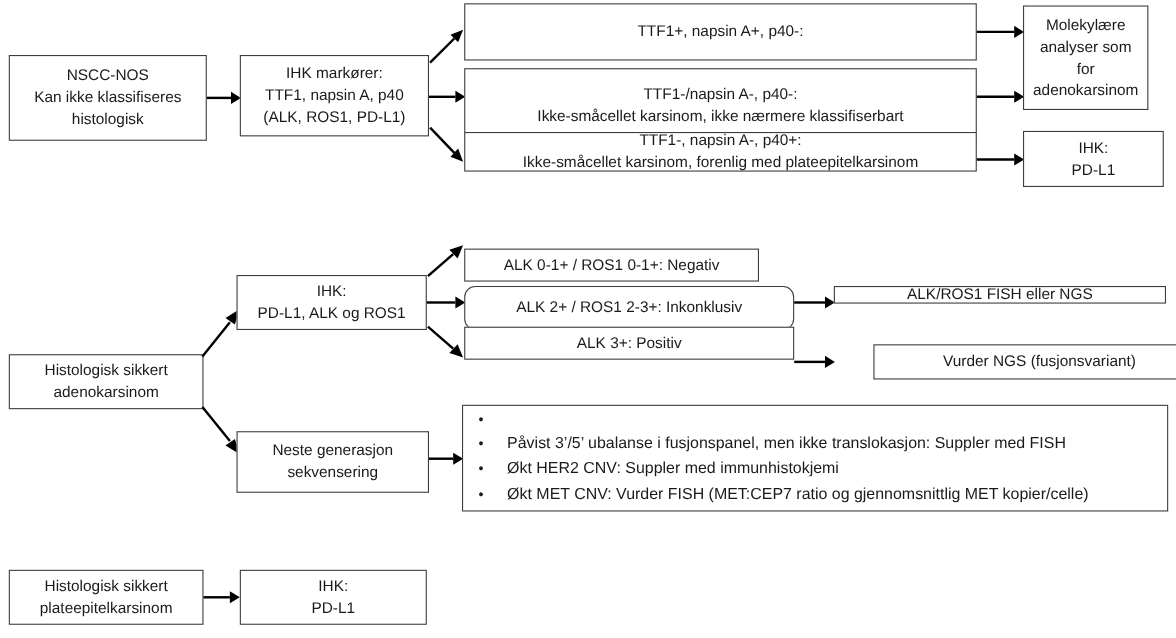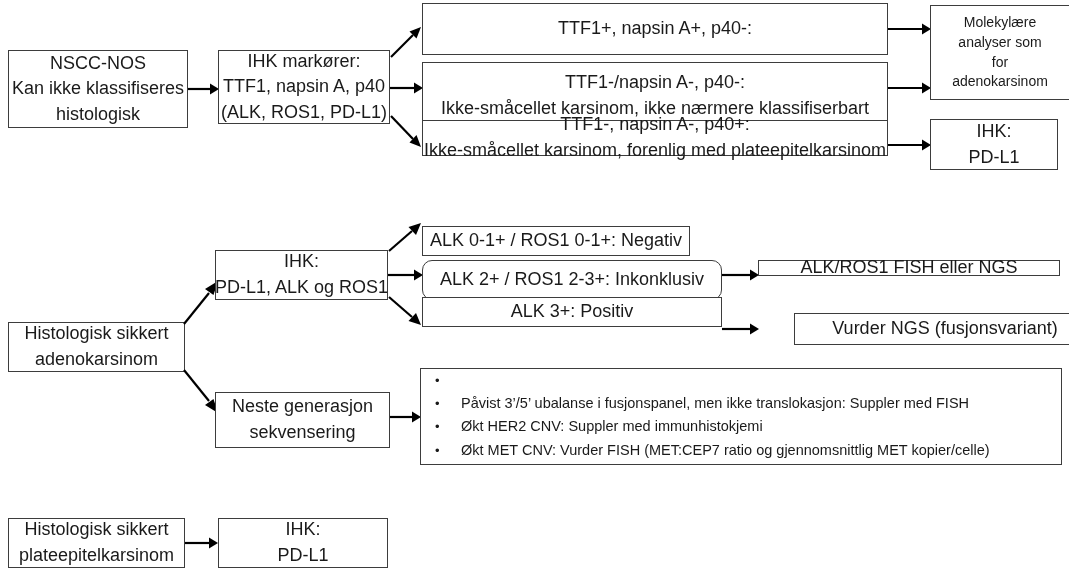--- a/index.html
+++ b/index.html
@@ -26,7 +26,7 @@
     justify-content: center;
     text-align: center;
     color: #1a1a1a;
-    font-size: 18px;
+    font-size: 14px;
     line-height: 1.42;
     padding: 2px 6px;
   }

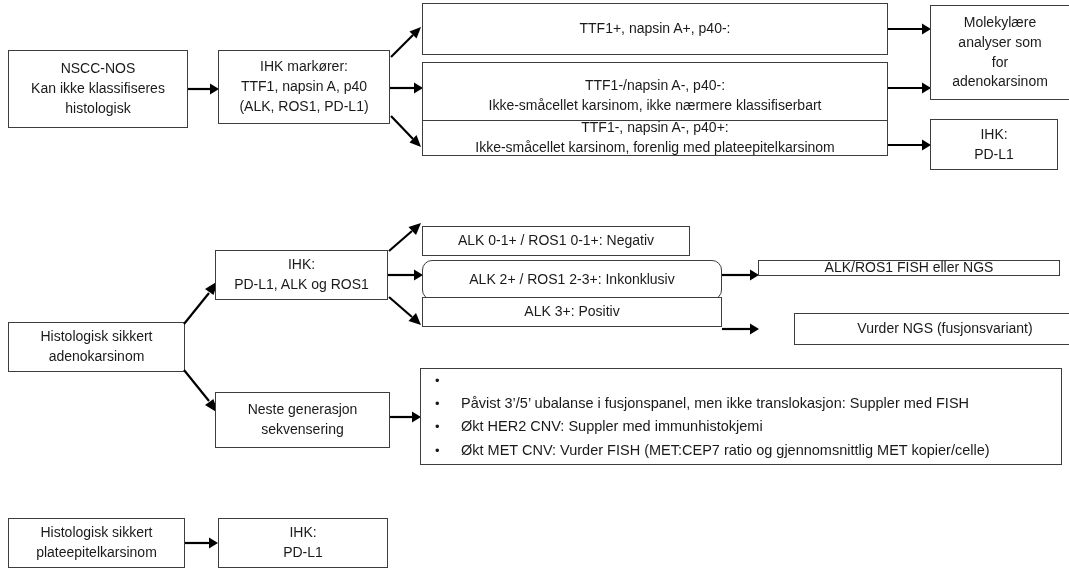--- a/index.html
+++ b/index.html
@@ -136,7 +136,7 @@
     </svg>
   </div>
 
-  <div class="box" style="left:930px; top:5px; width:140px; height:95px; font-size:14px;">
+  <div class="box" style="left:930px; top:5px; width:114px; height:95px; font-size:14px;">
     <span class="line">Molekylære</span>
     <span class="line">analyser som</span>
     <span class="line">for</span>

